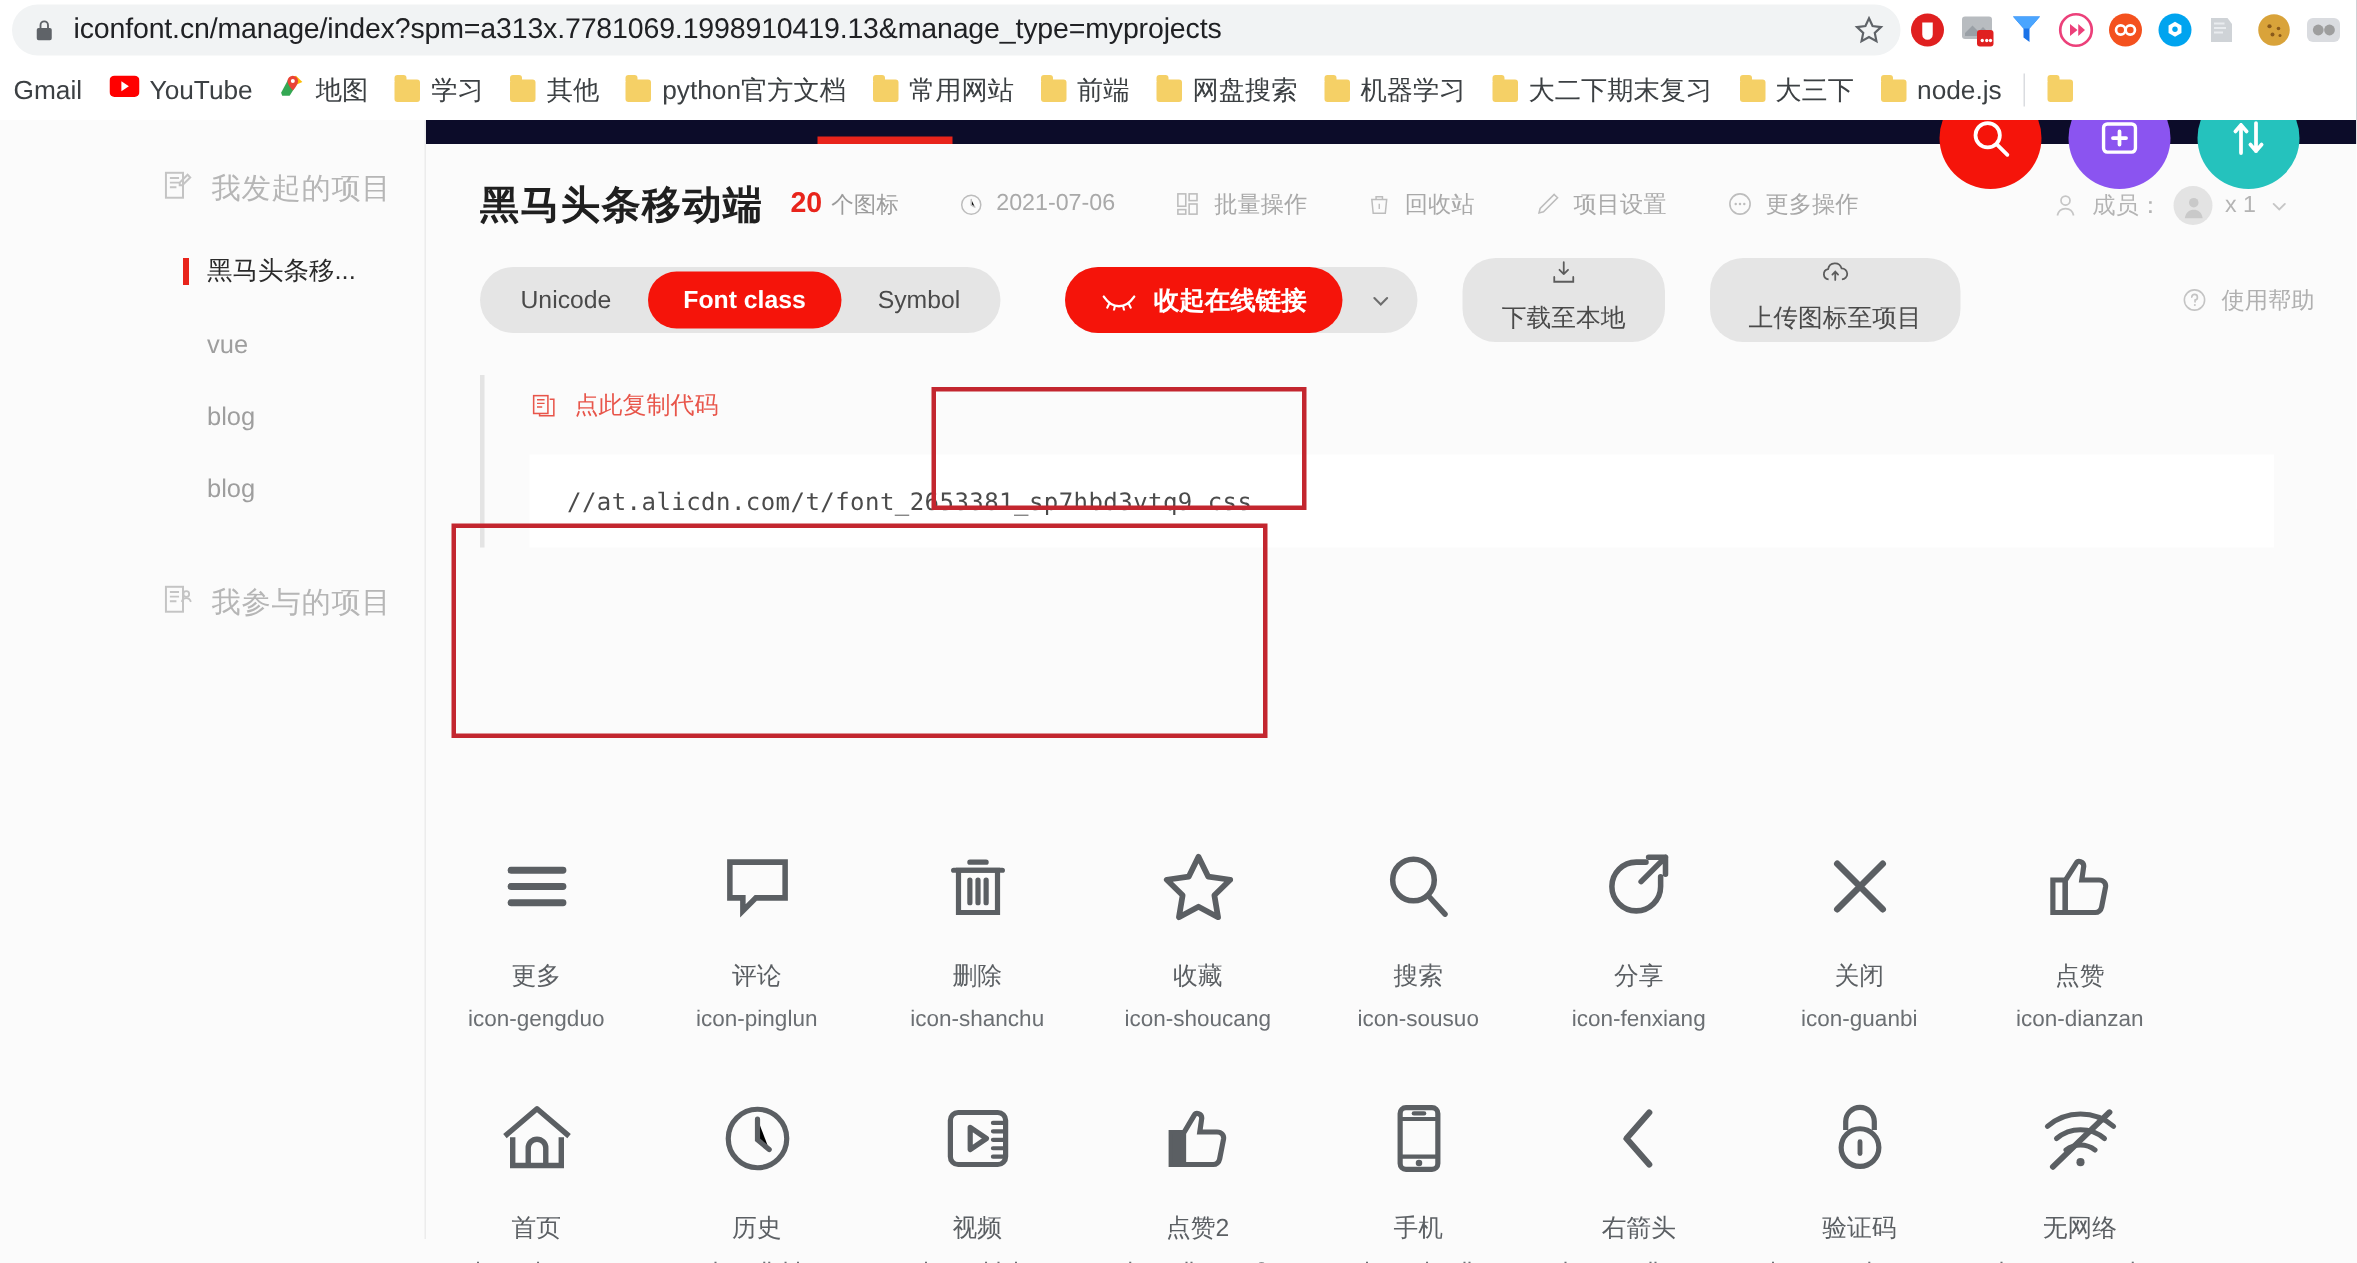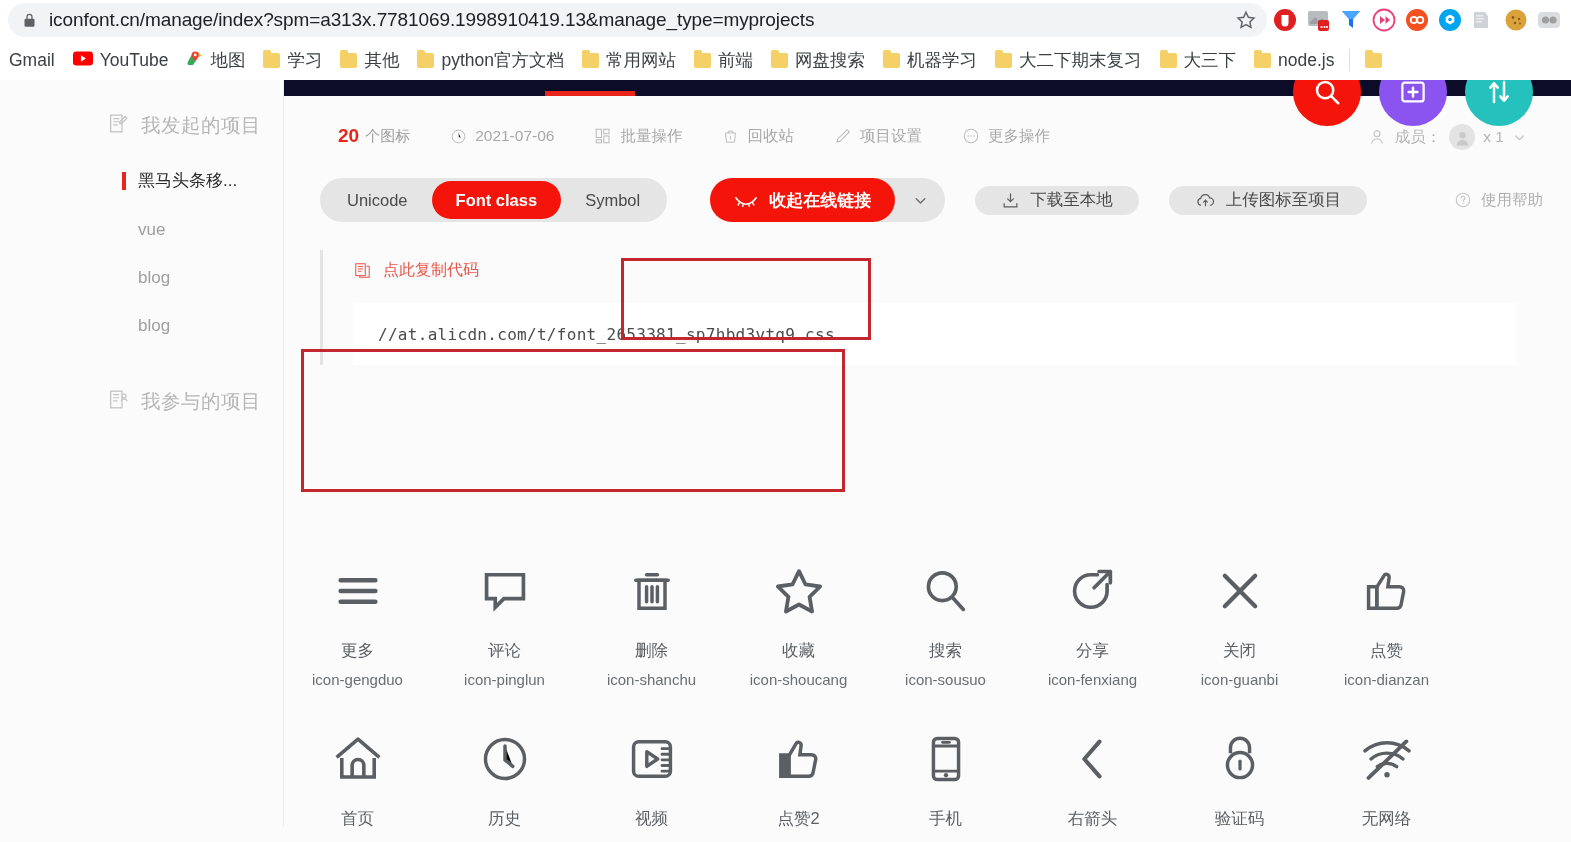--- a/index.html
+++ b/index.html
@@ -339,6 +339,7 @@
   <div id="main">
 
     <div id="project-header">
+      <span id="project-title">黑马头条移动端</span>
       <span id="icon-count">20</span>
       <span id="icon-count-unit">个图标</span>
 

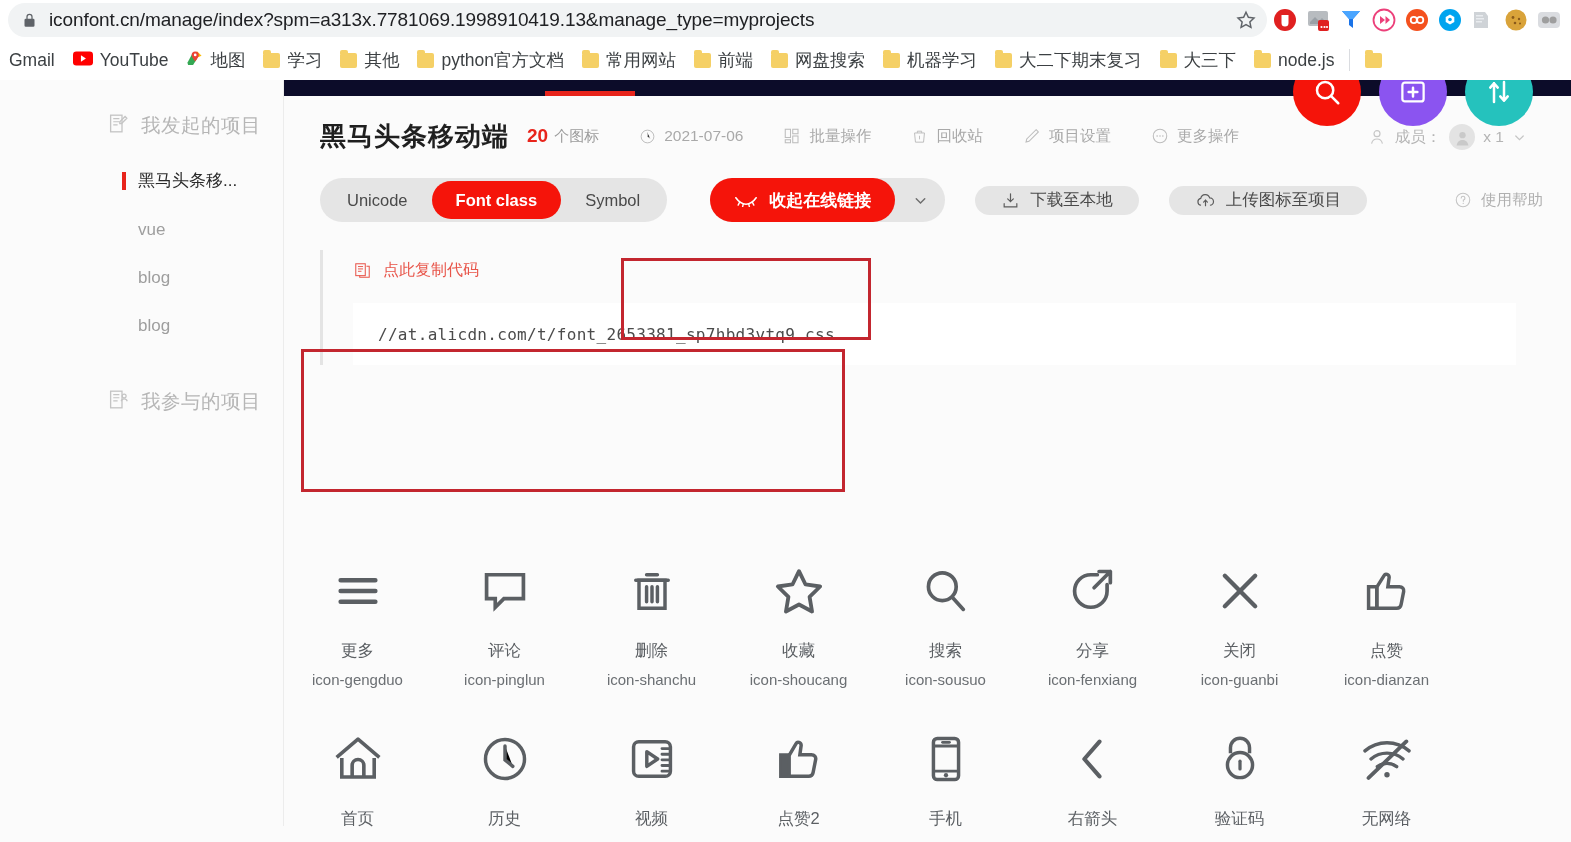--- a/index.html
+++ b/index.html
@@ -91,8 +91,8 @@
               gap:11px; padding: 0 24px; font-size:17px; font-weight:600; }
   #link-caret { width:50px; height:44px; display:flex; align-items:center; justify-content:center;}
 
-  .gray-btn { background:#e5e5e5; border-radius:22px; height:29px; display:flex; align-items:center;
-              gap:10px; padding:0 26px; font-size:16.5px; color:#4a4a4a; margin-left:30px;}
+  .gray-btn { background:#e5e5e5; border-radius:22px; height:56px; display:flex; align-items:center;
+              gap:10px; padding:0 26px; font-size:16.5px; color:#4a4a4a; margin-left:30px;flex-direction:column;}
   #help-link { position:absolute; right:28px; display:flex; align-items:center; gap:9px; color:#b0b0b0; font-size:15.5px;}
 
   

